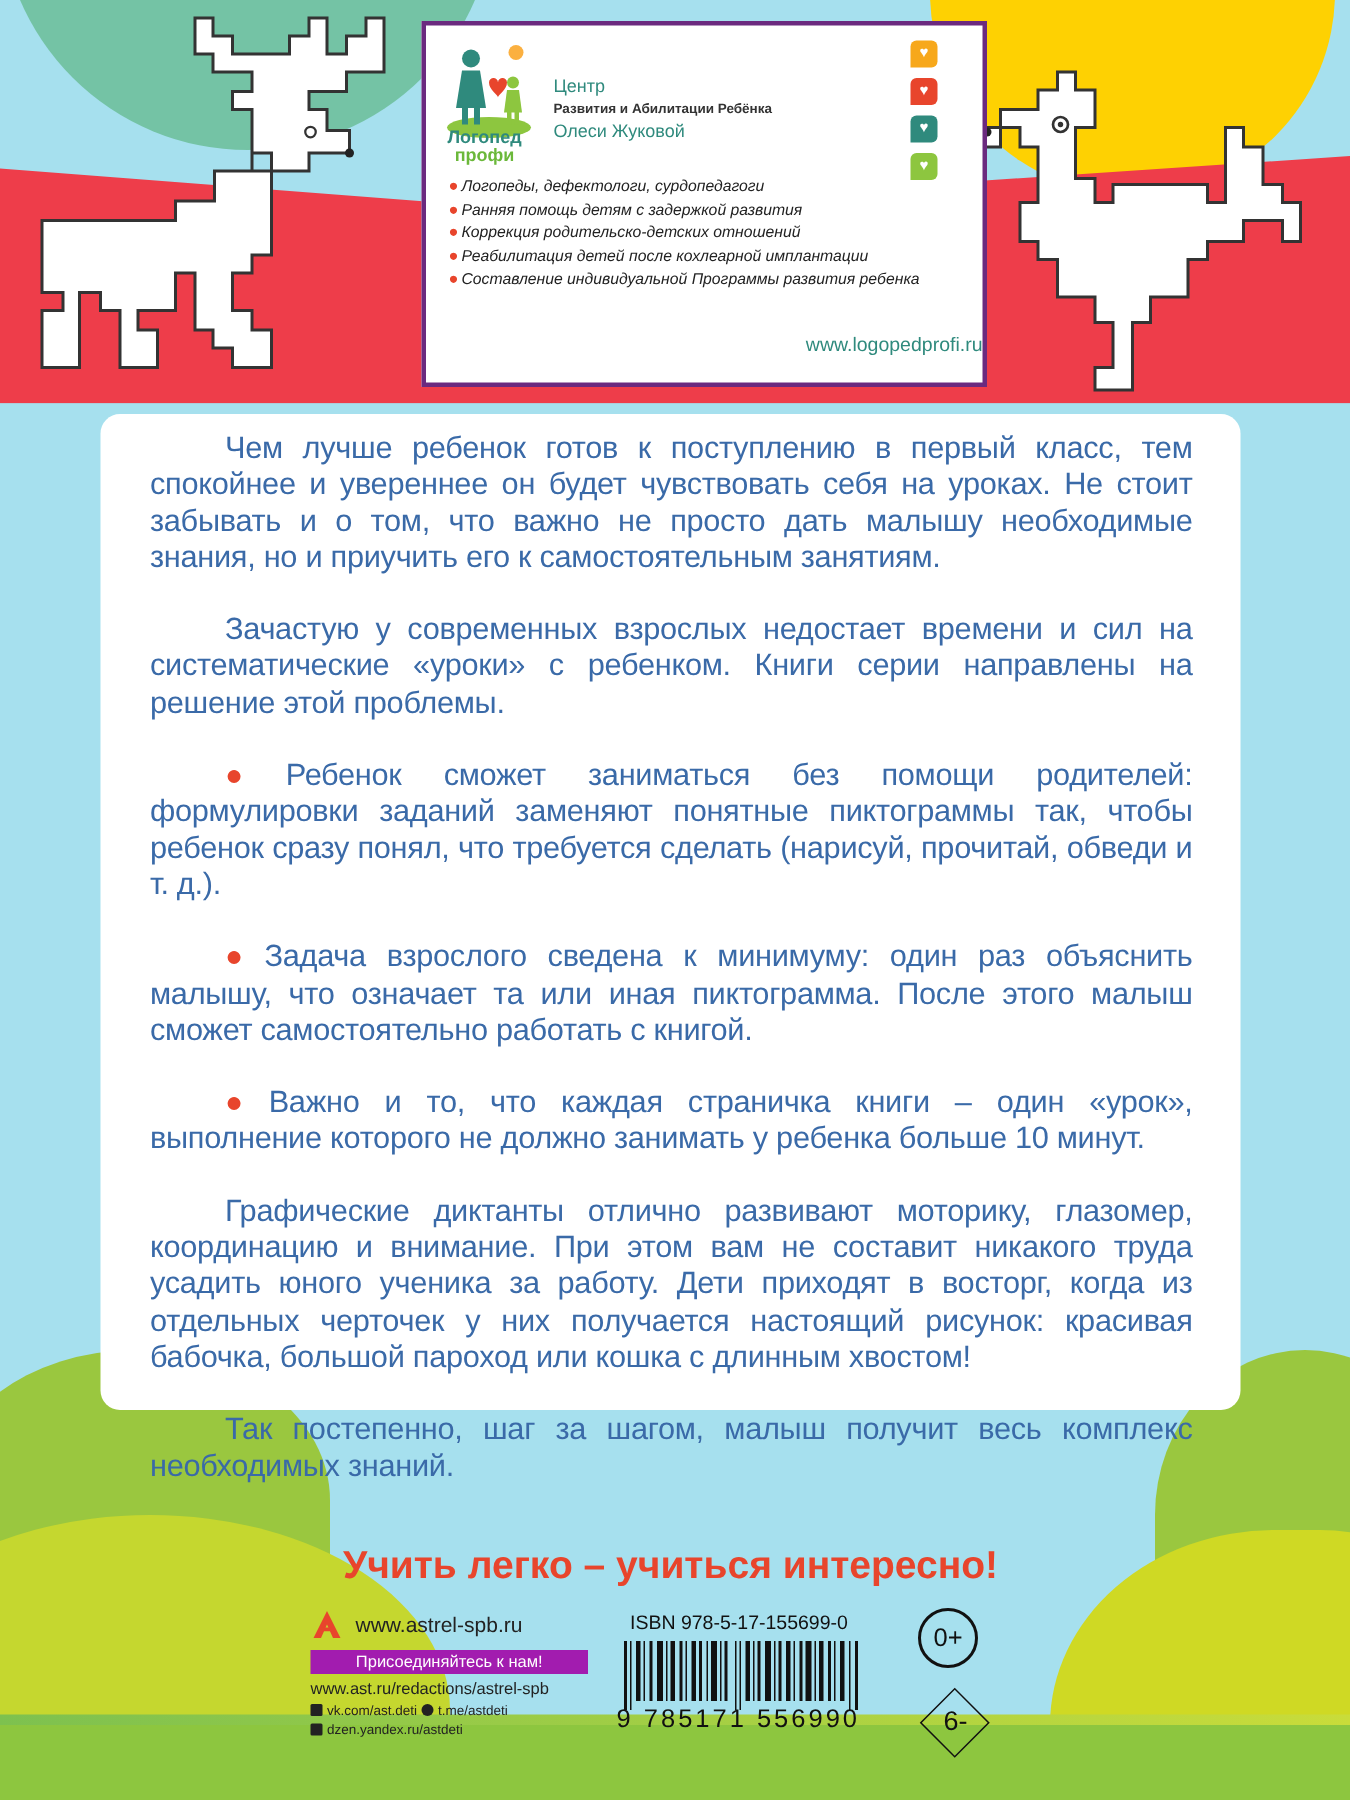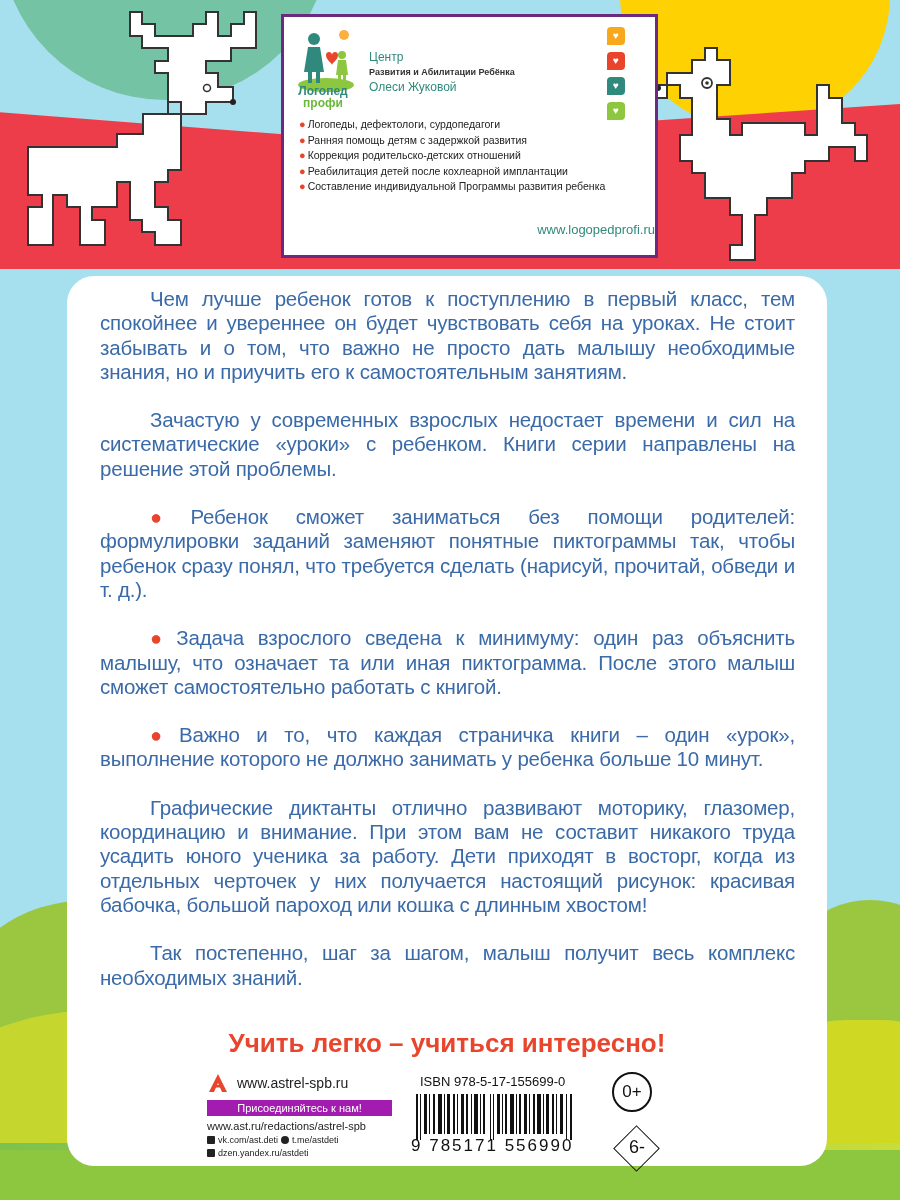--- a/index.html
+++ b/index.html
@@ -38,7 +38,7 @@
   .hearts { position:absolute; right:30px; top:10px; width:18px; }
   .heart-box { width:18px; height:18px; border-radius:4px 4px 4px 0; margin-bottom:7px; color:#fff; font-size:10px; text-align:center; line-height:18px; }
   .services { position:absolute; left:15px; top:100px; width:340px; font-size:10.5px; color:#222; line-height:15.5px; }
-  .services .svc { display:block; }
+  .services .svc { display:block;font-style:italic; }
   .services .dot { color:#e8452c; font-size:11px; margin-right:2px; }
   .site { position:absolute; left:0; width:100%; top:205px; text-align:right; color:#2f8a7d; font-size:13px; }
 

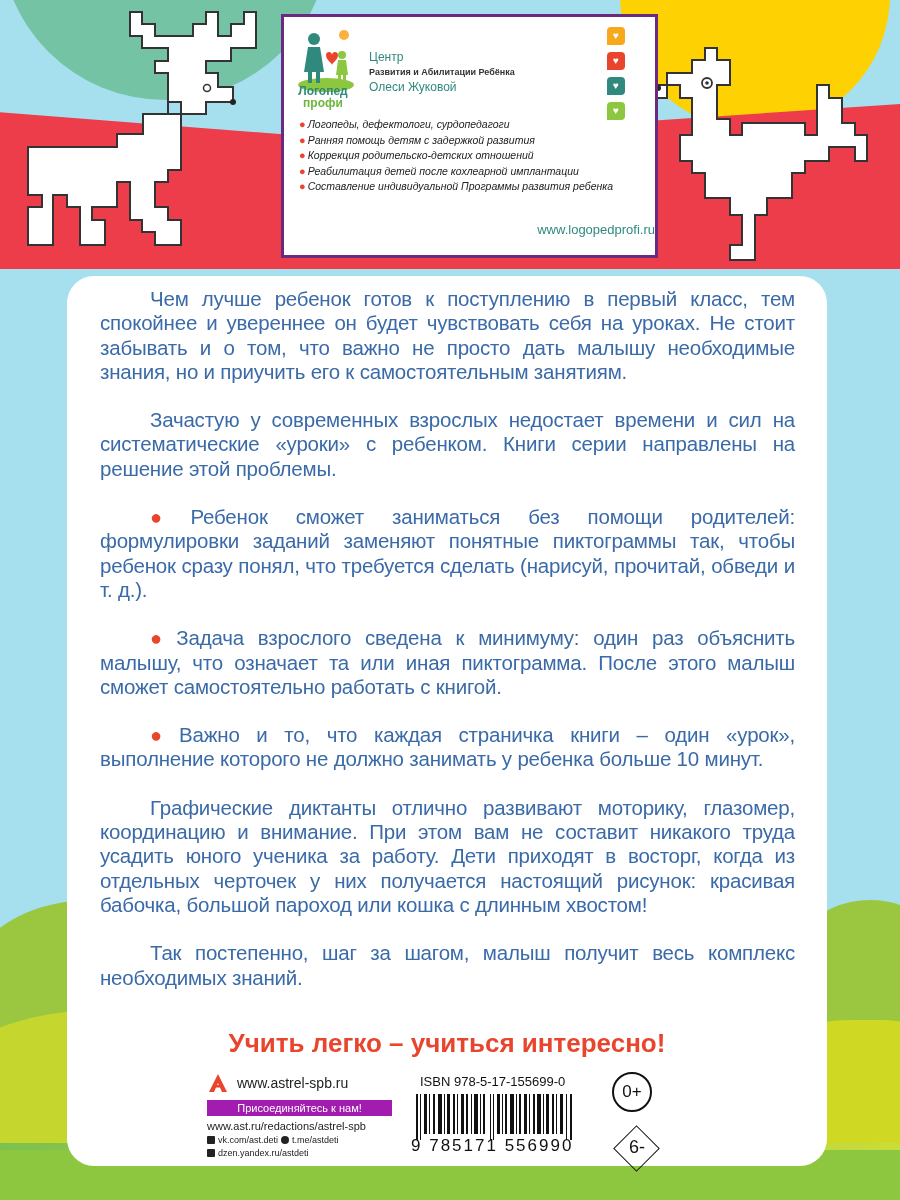--- a/index.html
+++ b/index.html
@@ -44,8 +44,8 @@
 
   
   .main-card {
-    position:absolute; left:67px; top:276px; width:760px; height:890px;
-    background:#fff; border-radius:27px;
+    position:absolute; left:67px; top:276px; width:760px; height:664px;
+    background:#fff; border-radius:13px;
   }
   .text-block {
     position:absolute; left:33px; top:11px; width:695px;

